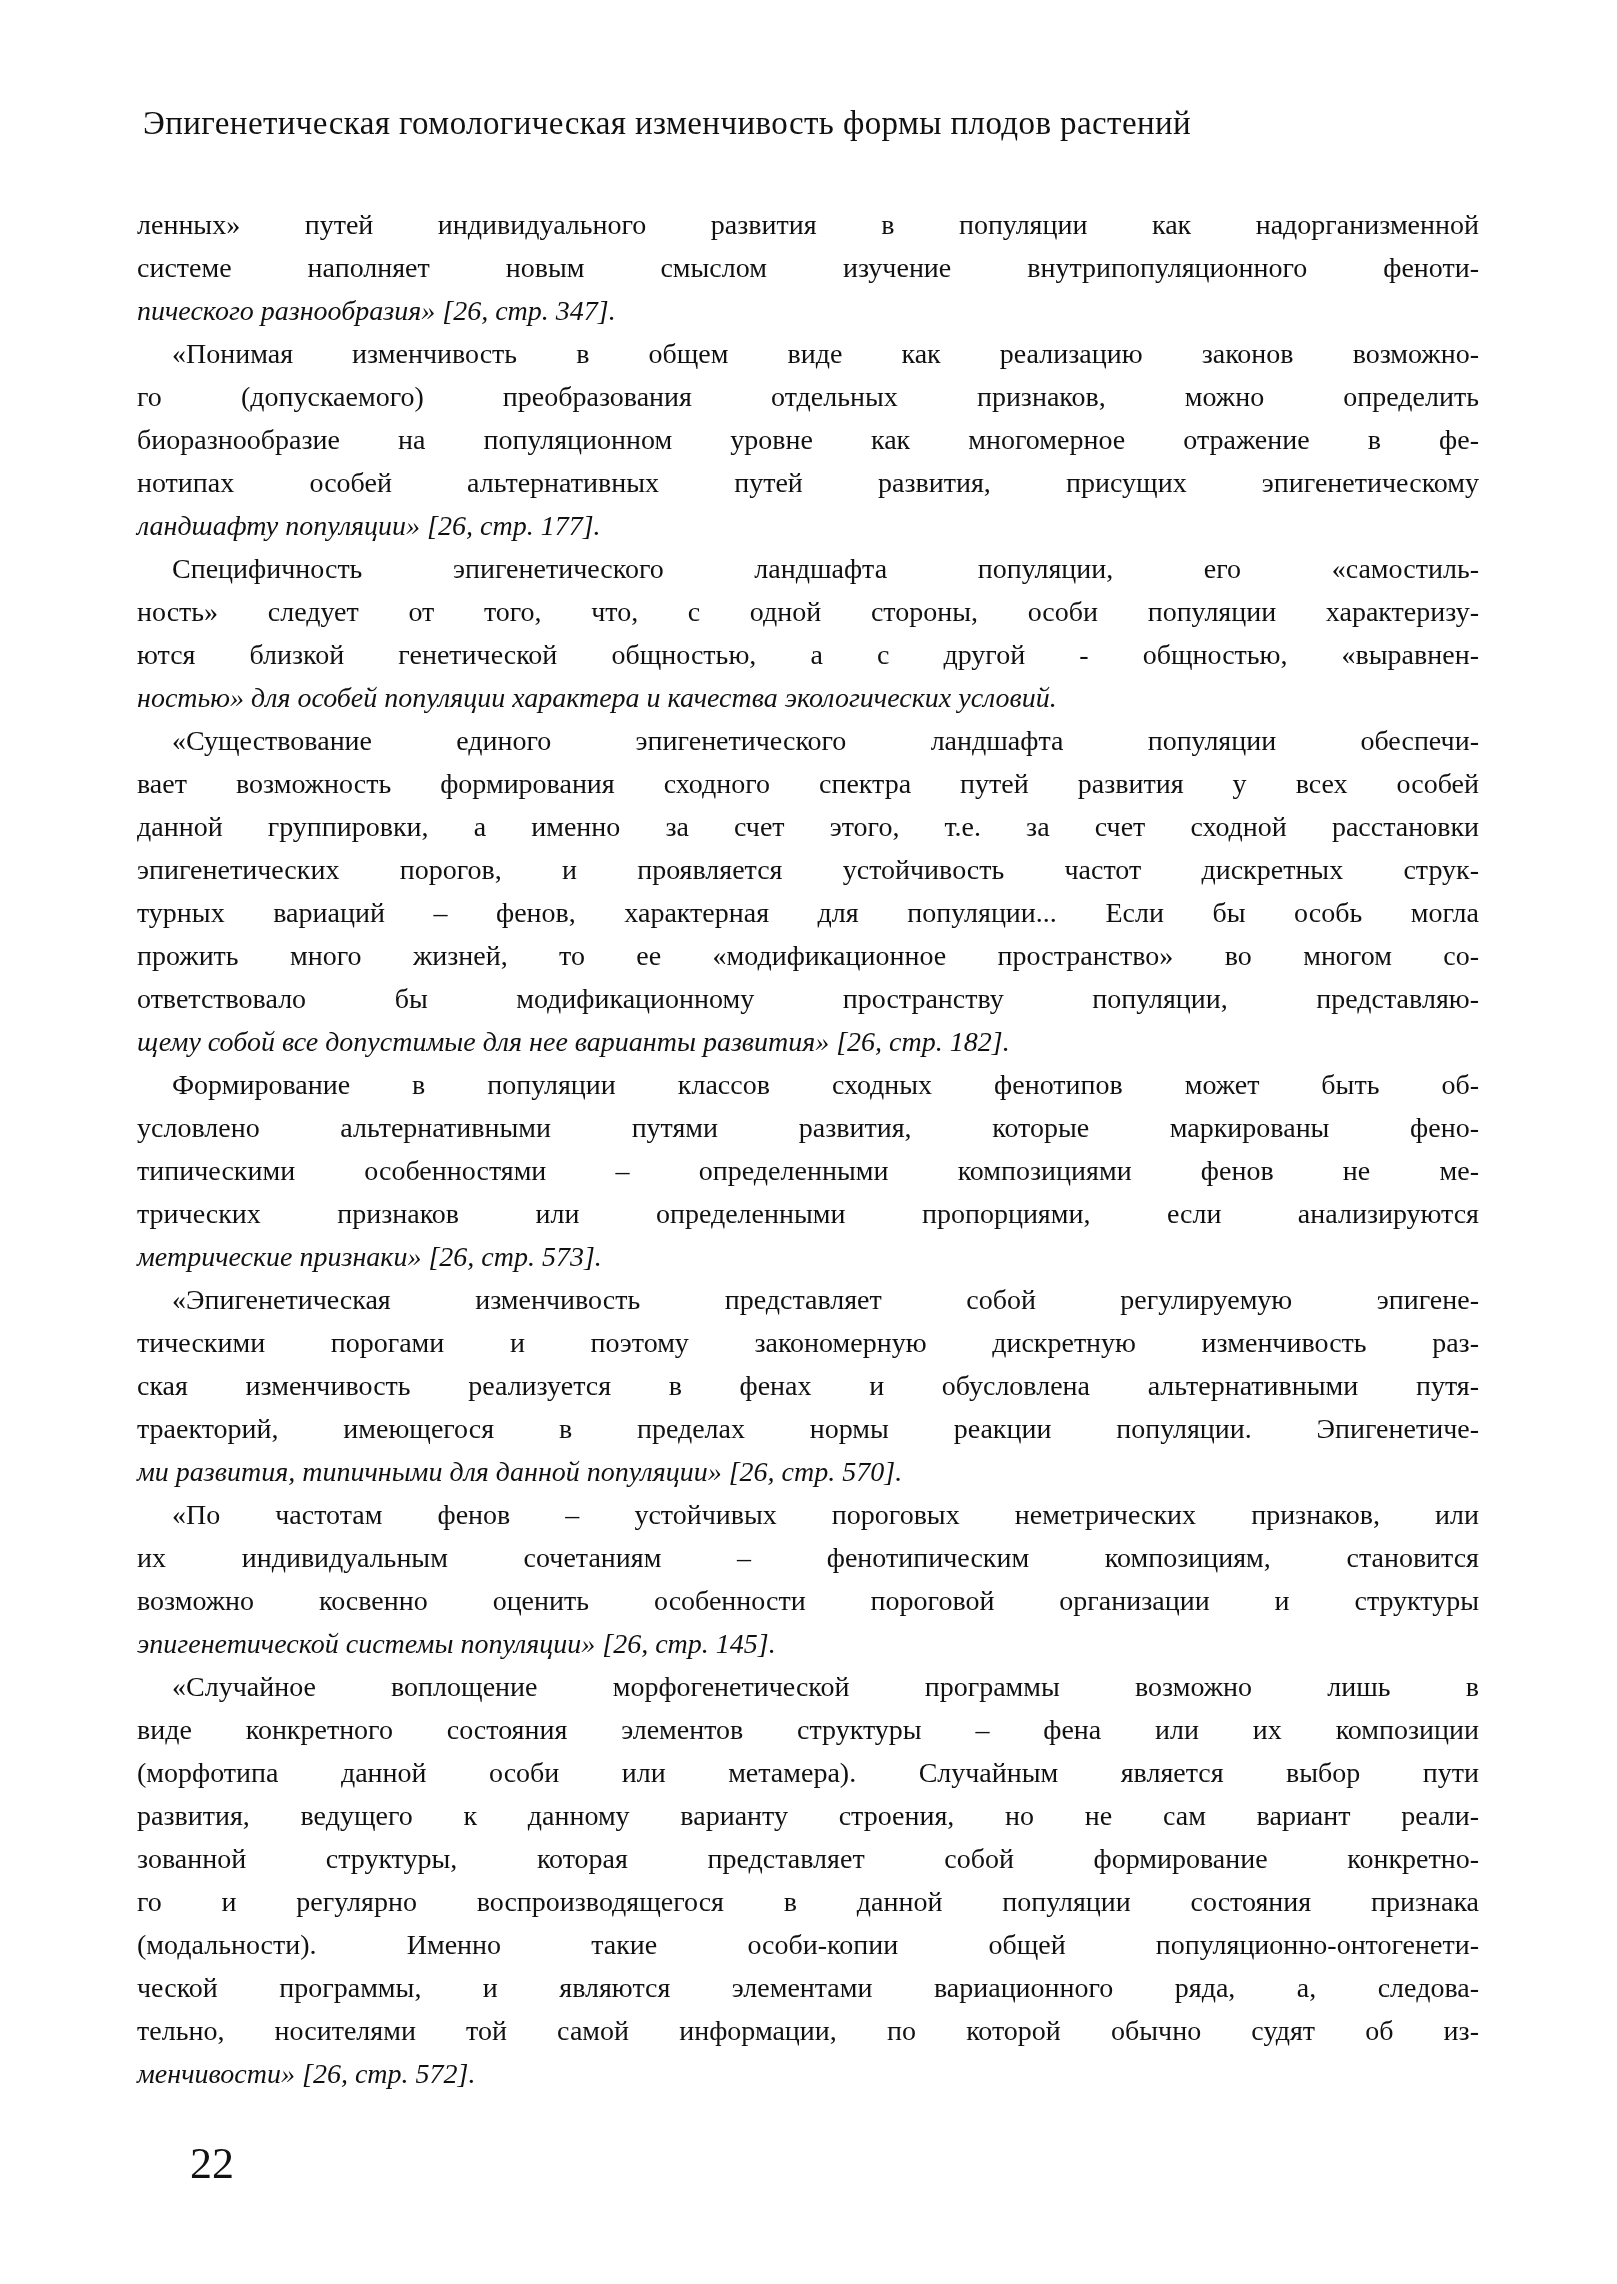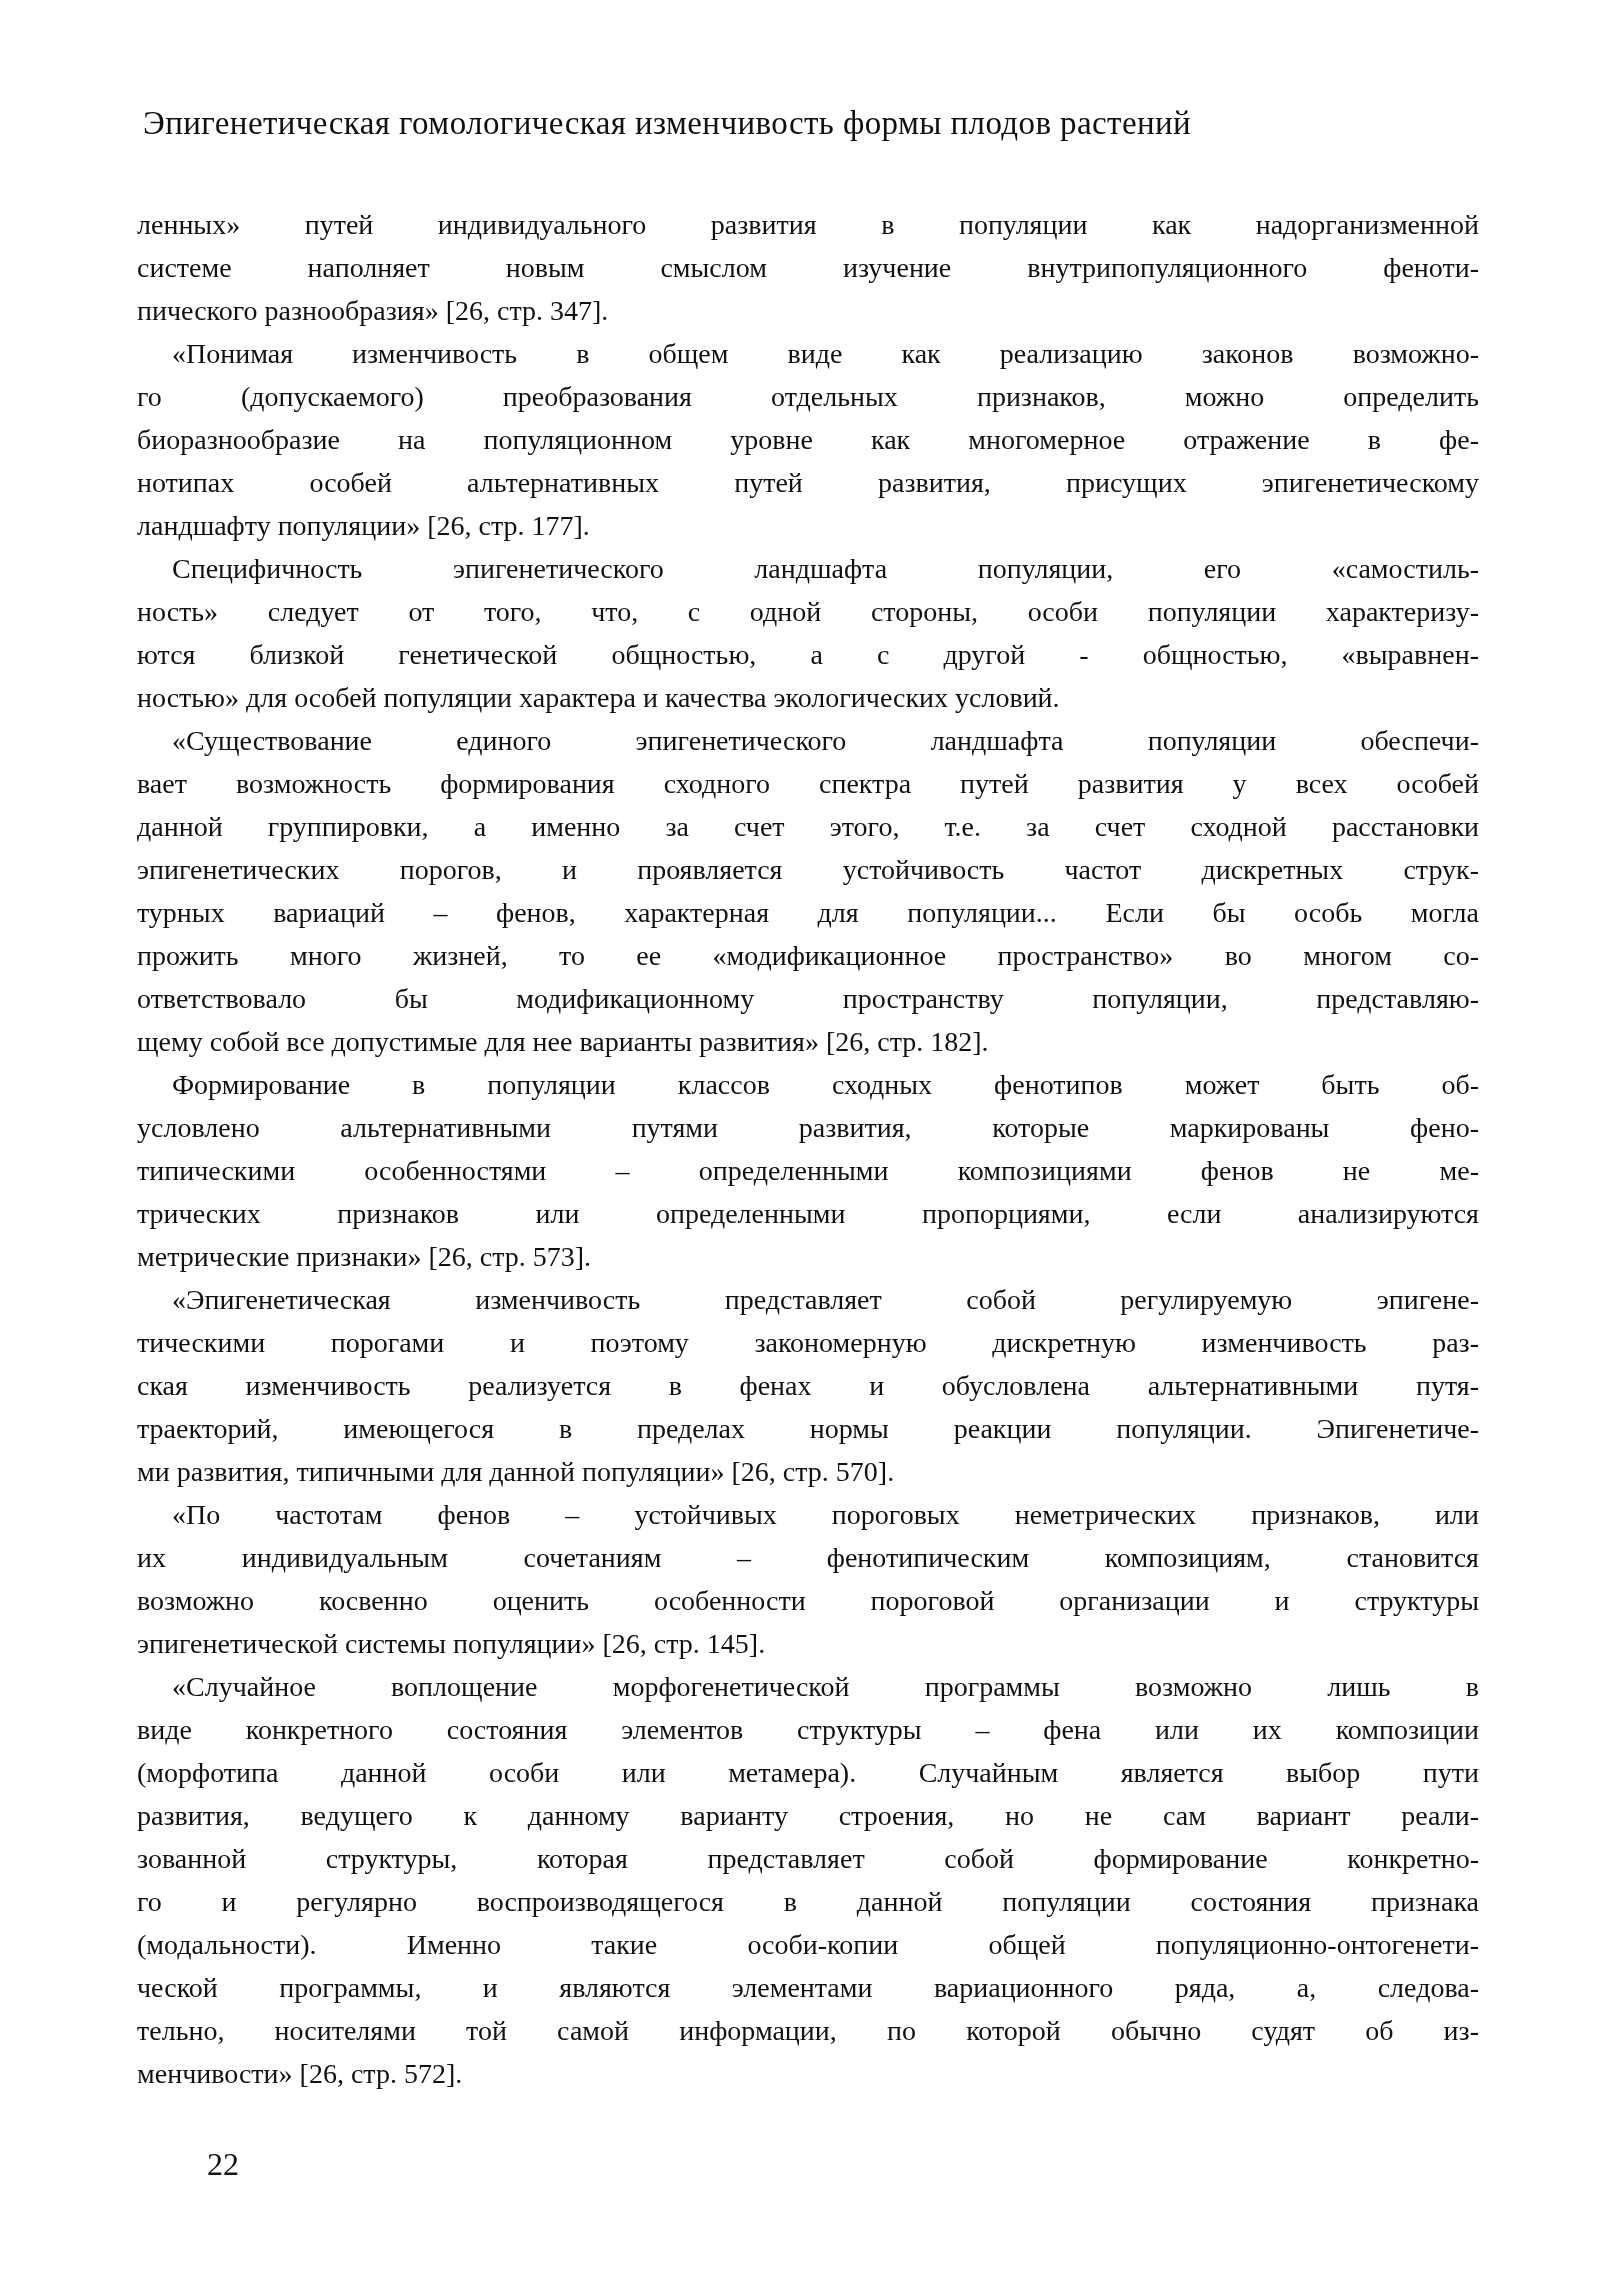--- a/index.html
+++ b/index.html
@@ -42,6 +42,7 @@
   }
   .line.last {
     text-align-last: left;
+    font-style: italic;
   }
   .line.indent {
     text-indent: 35px;

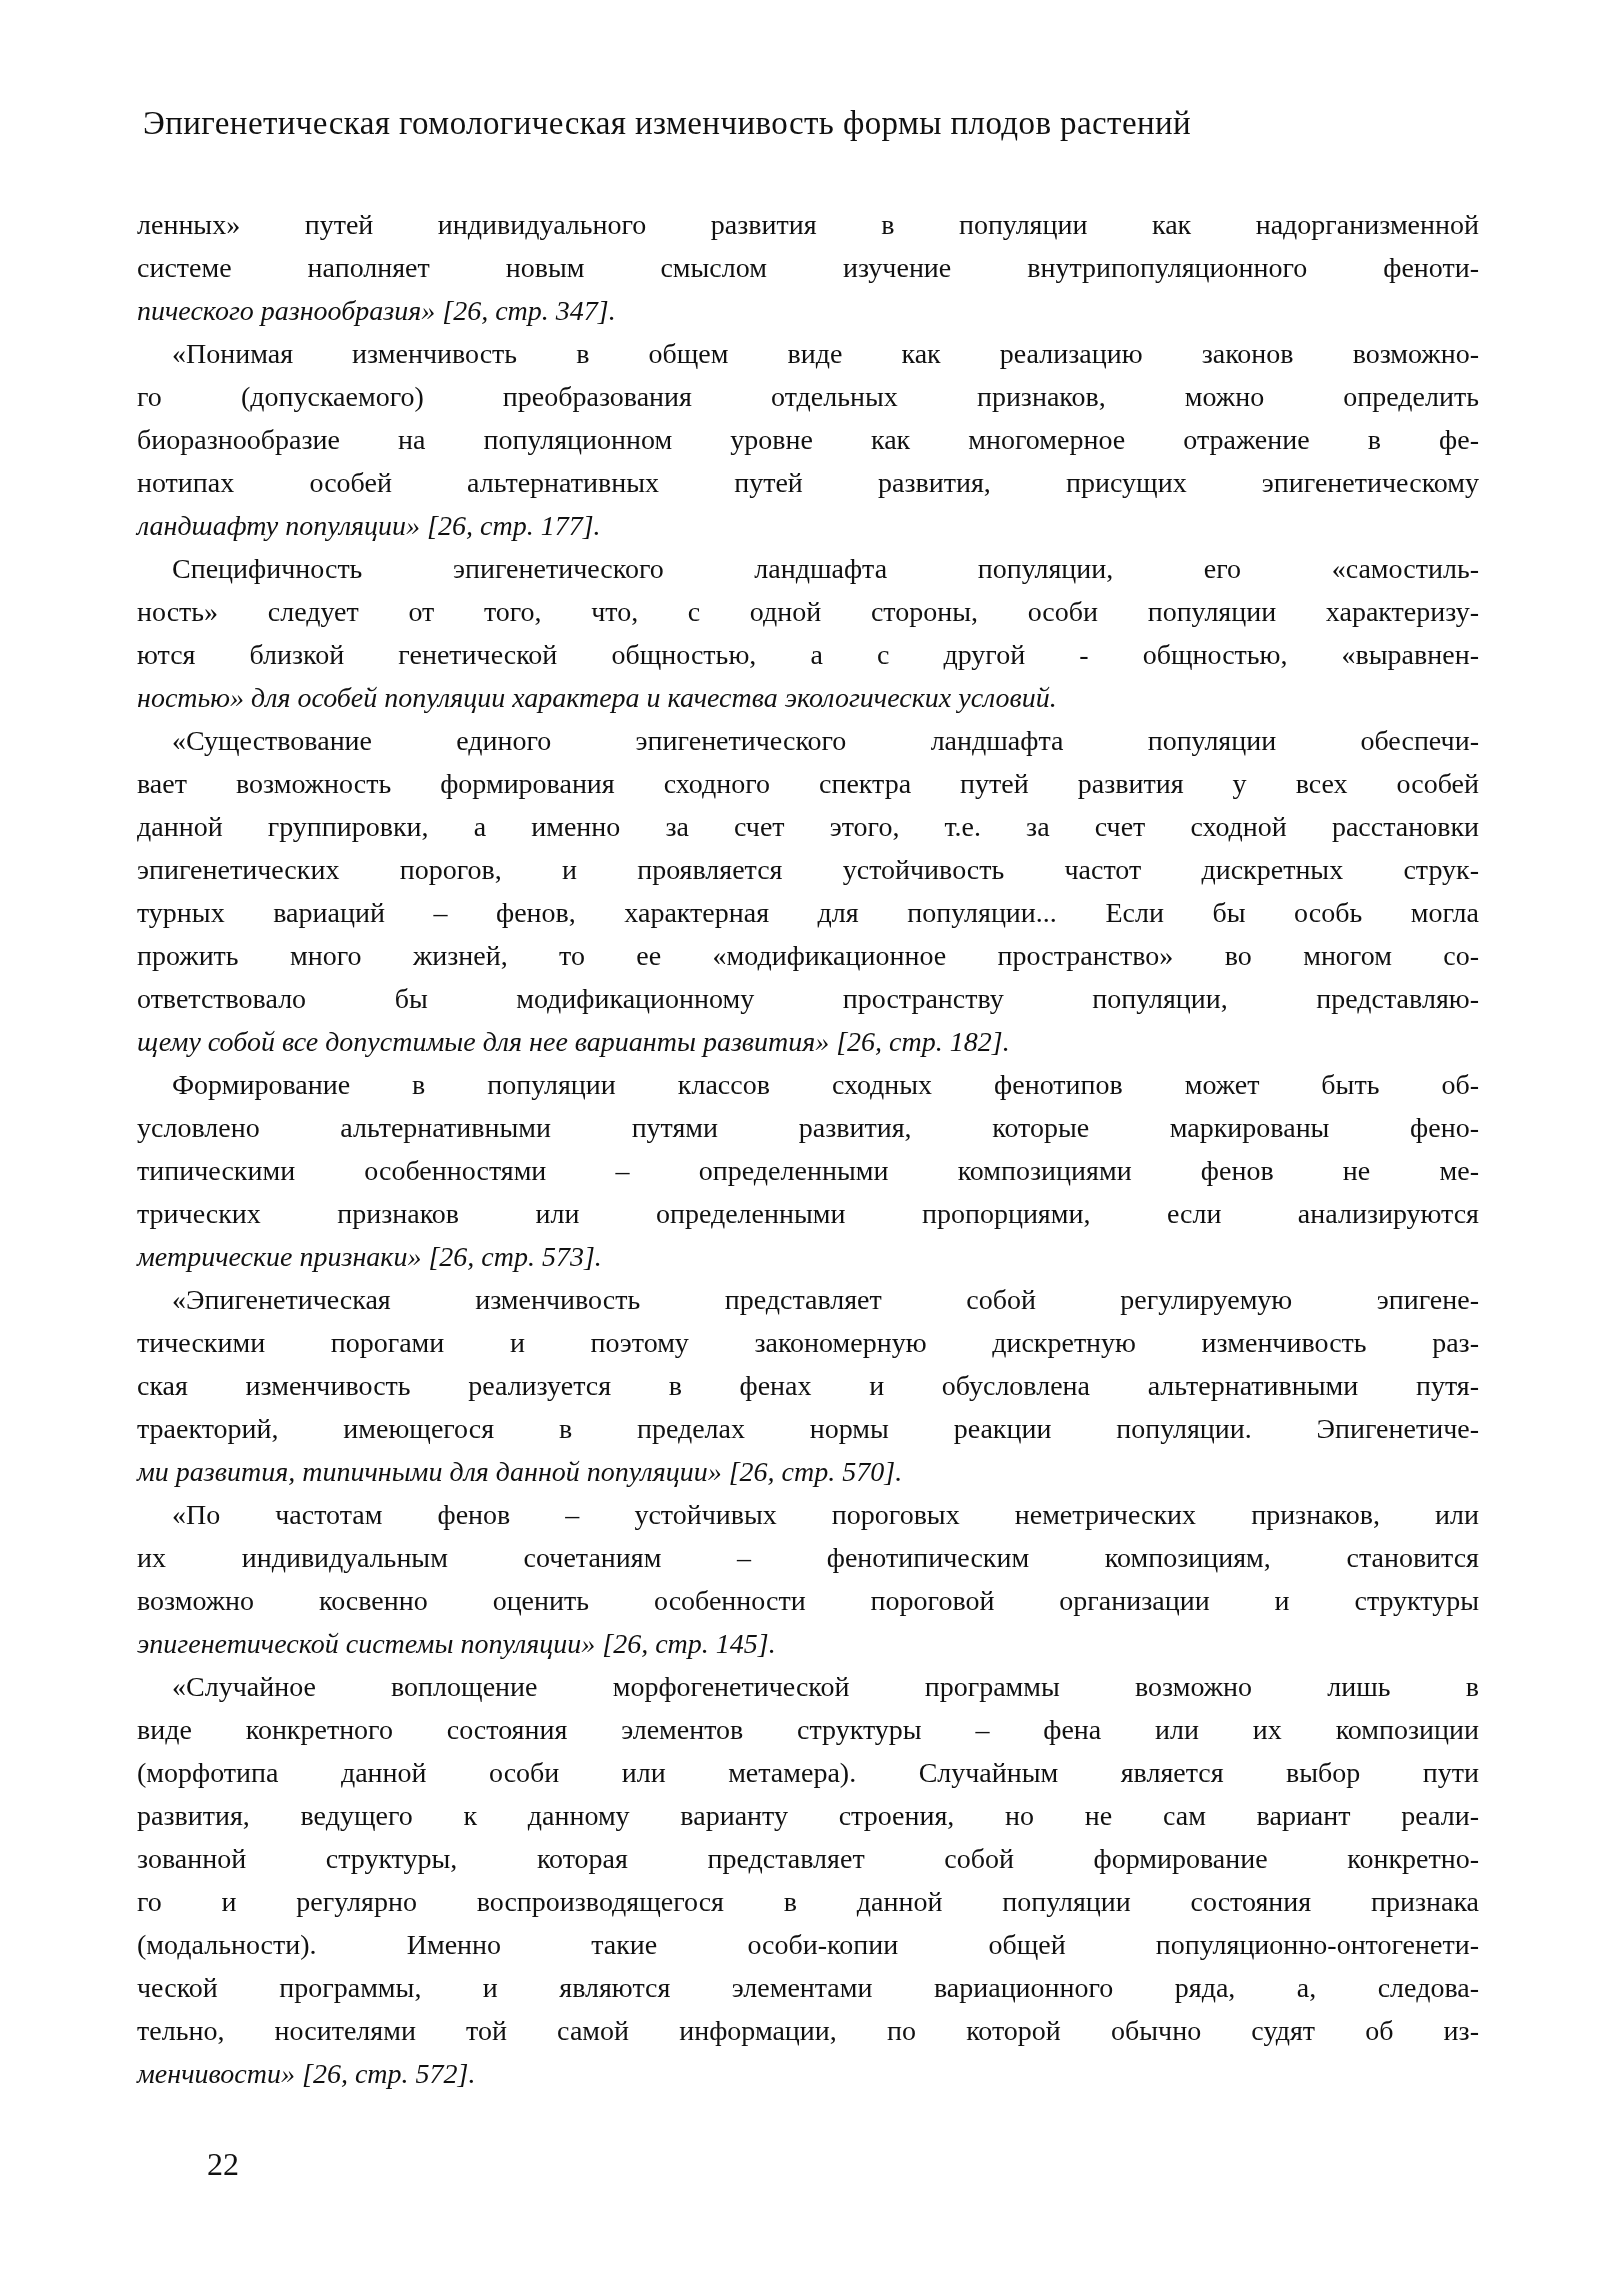--- a/index.html
+++ b/index.html
@@ -49,9 +49,9 @@
   }
   .page-number {
     position: absolute;
-    left: 207px;
+    left: 190px;
     top: 2143px;
-    font-size: 32px;
+    font-size: 44px;
     line-height: 42px;
   }
 </style>

